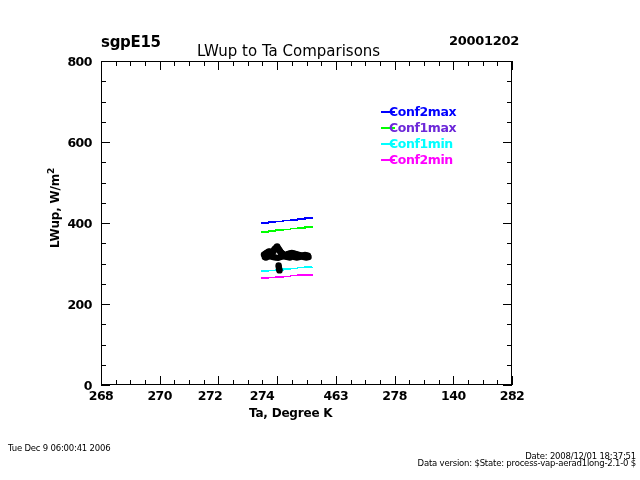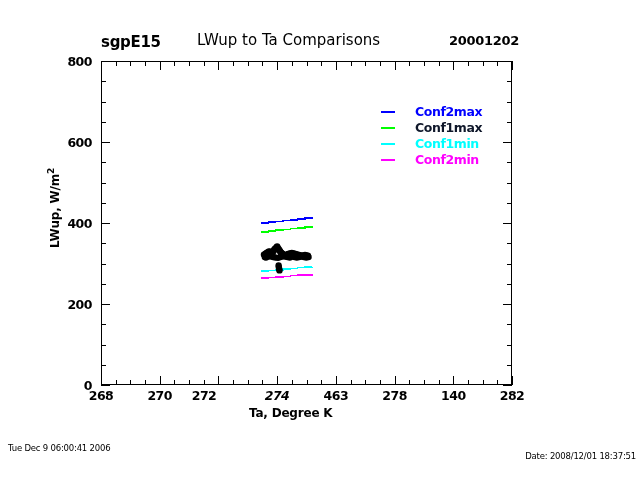--- a/index.html
+++ b/index.html
@@ -31,7 +31,7 @@
     letter-spacing: -0.3px;
   }
   .hdr-center {
-    left: 197px; top: 31px;
+    left: 197px; top: 42px;
     font-size: 15px;
     letter-spacing: 0px;
     text-align: center;

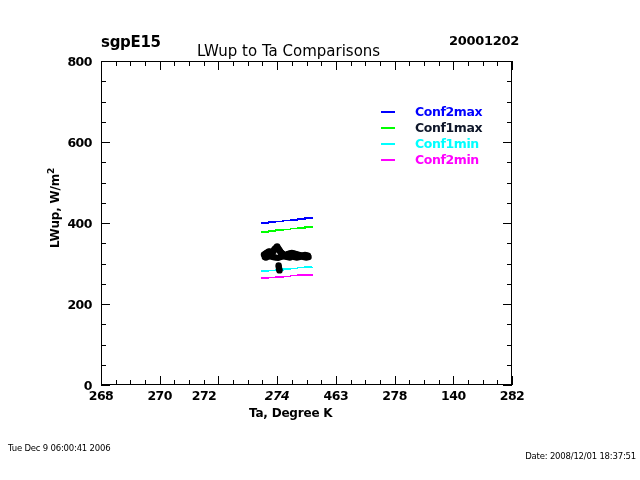--- a/index.html
+++ b/index.html
@@ -102,7 +102,7 @@
   }
   .legend-text {
     position: absolute;
-    left: 34px; top: 0px;
+    left: 8px; top: 0px;
     font-size: 12.5px;
     font-weight: bold;
     letter-spacing: -0.4px;

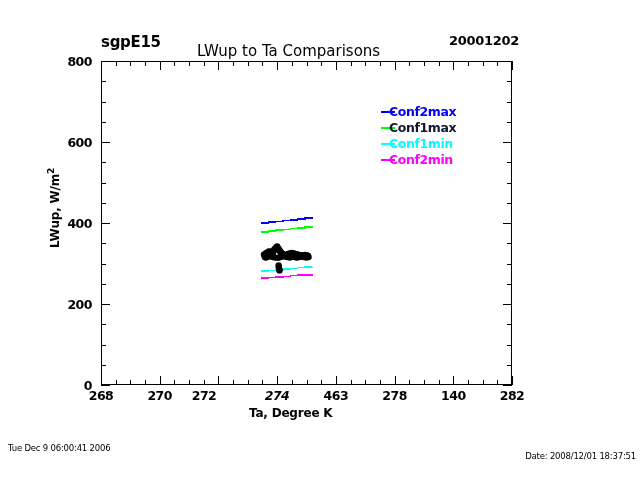--- a/index.html
+++ b/index.html
@@ -340,7 +340,7 @@
       </div>
       <div class="legend-row">
         <span class="legend-swatch" style="background: rgb(0, 255, 0);"></span>
-        <span class="legend-text" style="color: #0f172a;">Conf1max</span>
+        <span class="legend-text" style="color: #6d28d9;">Conf1max</span>
       </div>
       <div class="legend-row">
         <span class="legend-swatch" style="background: rgb(0, 255, 255);"></span>

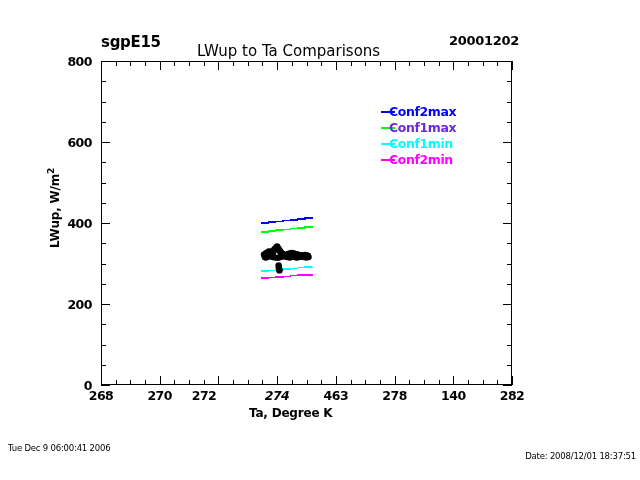--- a/index.html
+++ b/index.html
@@ -242,7 +242,7 @@
   <div class="abs" id="xtick-labels" style="left:0;top:0;width:640px;height:480px;">
       <div class="abs xtick-label" style="left: 78px;">268</div>
       <div class="abs xtick-label" style="left: 136.714px;">270</div>
-      <div class="abs xtick-label" style="left: 181px;">272</div>
+      <div class="abs xtick-label" style="left: 187px;">272</div>
       <div class="abs xtick-label" style="left: 254px; font-style: italic;">274</div>
       <div class="abs xtick-label" style="left: 312.857px;">463</div>
       <div class="abs xtick-label" style="left: 371.571px;">278</div>

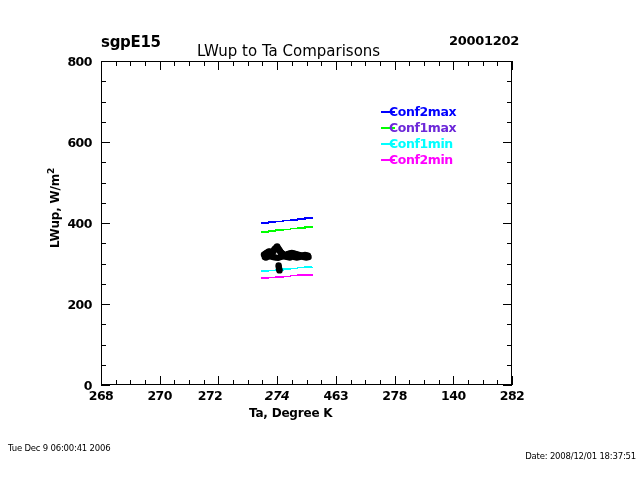--- a/index.html
+++ b/index.html
@@ -243,7 +243,7 @@
       <div class="abs xtick-label" style="left: 78px;">268</div>
       <div class="abs xtick-label" style="left: 136.714px;">270</div>
       <div class="abs xtick-label" style="left: 187px;">272</div>
-      <div class="abs xtick-label" style="left: 254px; font-style: italic;">274</div>
+      <div class="abs xtick-label" style="left: 239px;">274</div>
       <div class="abs xtick-label" style="left: 312.857px;">463</div>
       <div class="abs xtick-label" style="left: 371.571px;">278</div>
       <div class="abs xtick-label" style="left: 430.286px;">140</div>

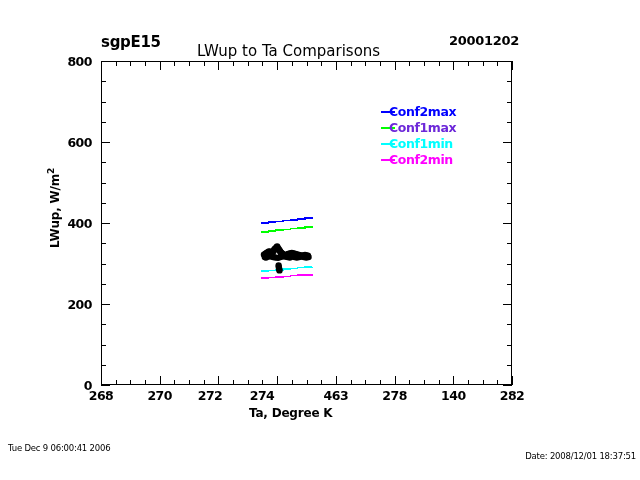--- a/index.html
+++ b/index.html
@@ -354,6 +354,7 @@
 
   <div class="abs foot foot-l1">Tue Dec  9 06:00:41 2006</div>
   <div class="abs foot-right fr2">Date: 2008/12/01 18:37:51</div>
+  <div class="abs foot-right fr3">Data version: $State: process-vap-aerad1long-2.1-0 $</div>
 
 </div>
 

